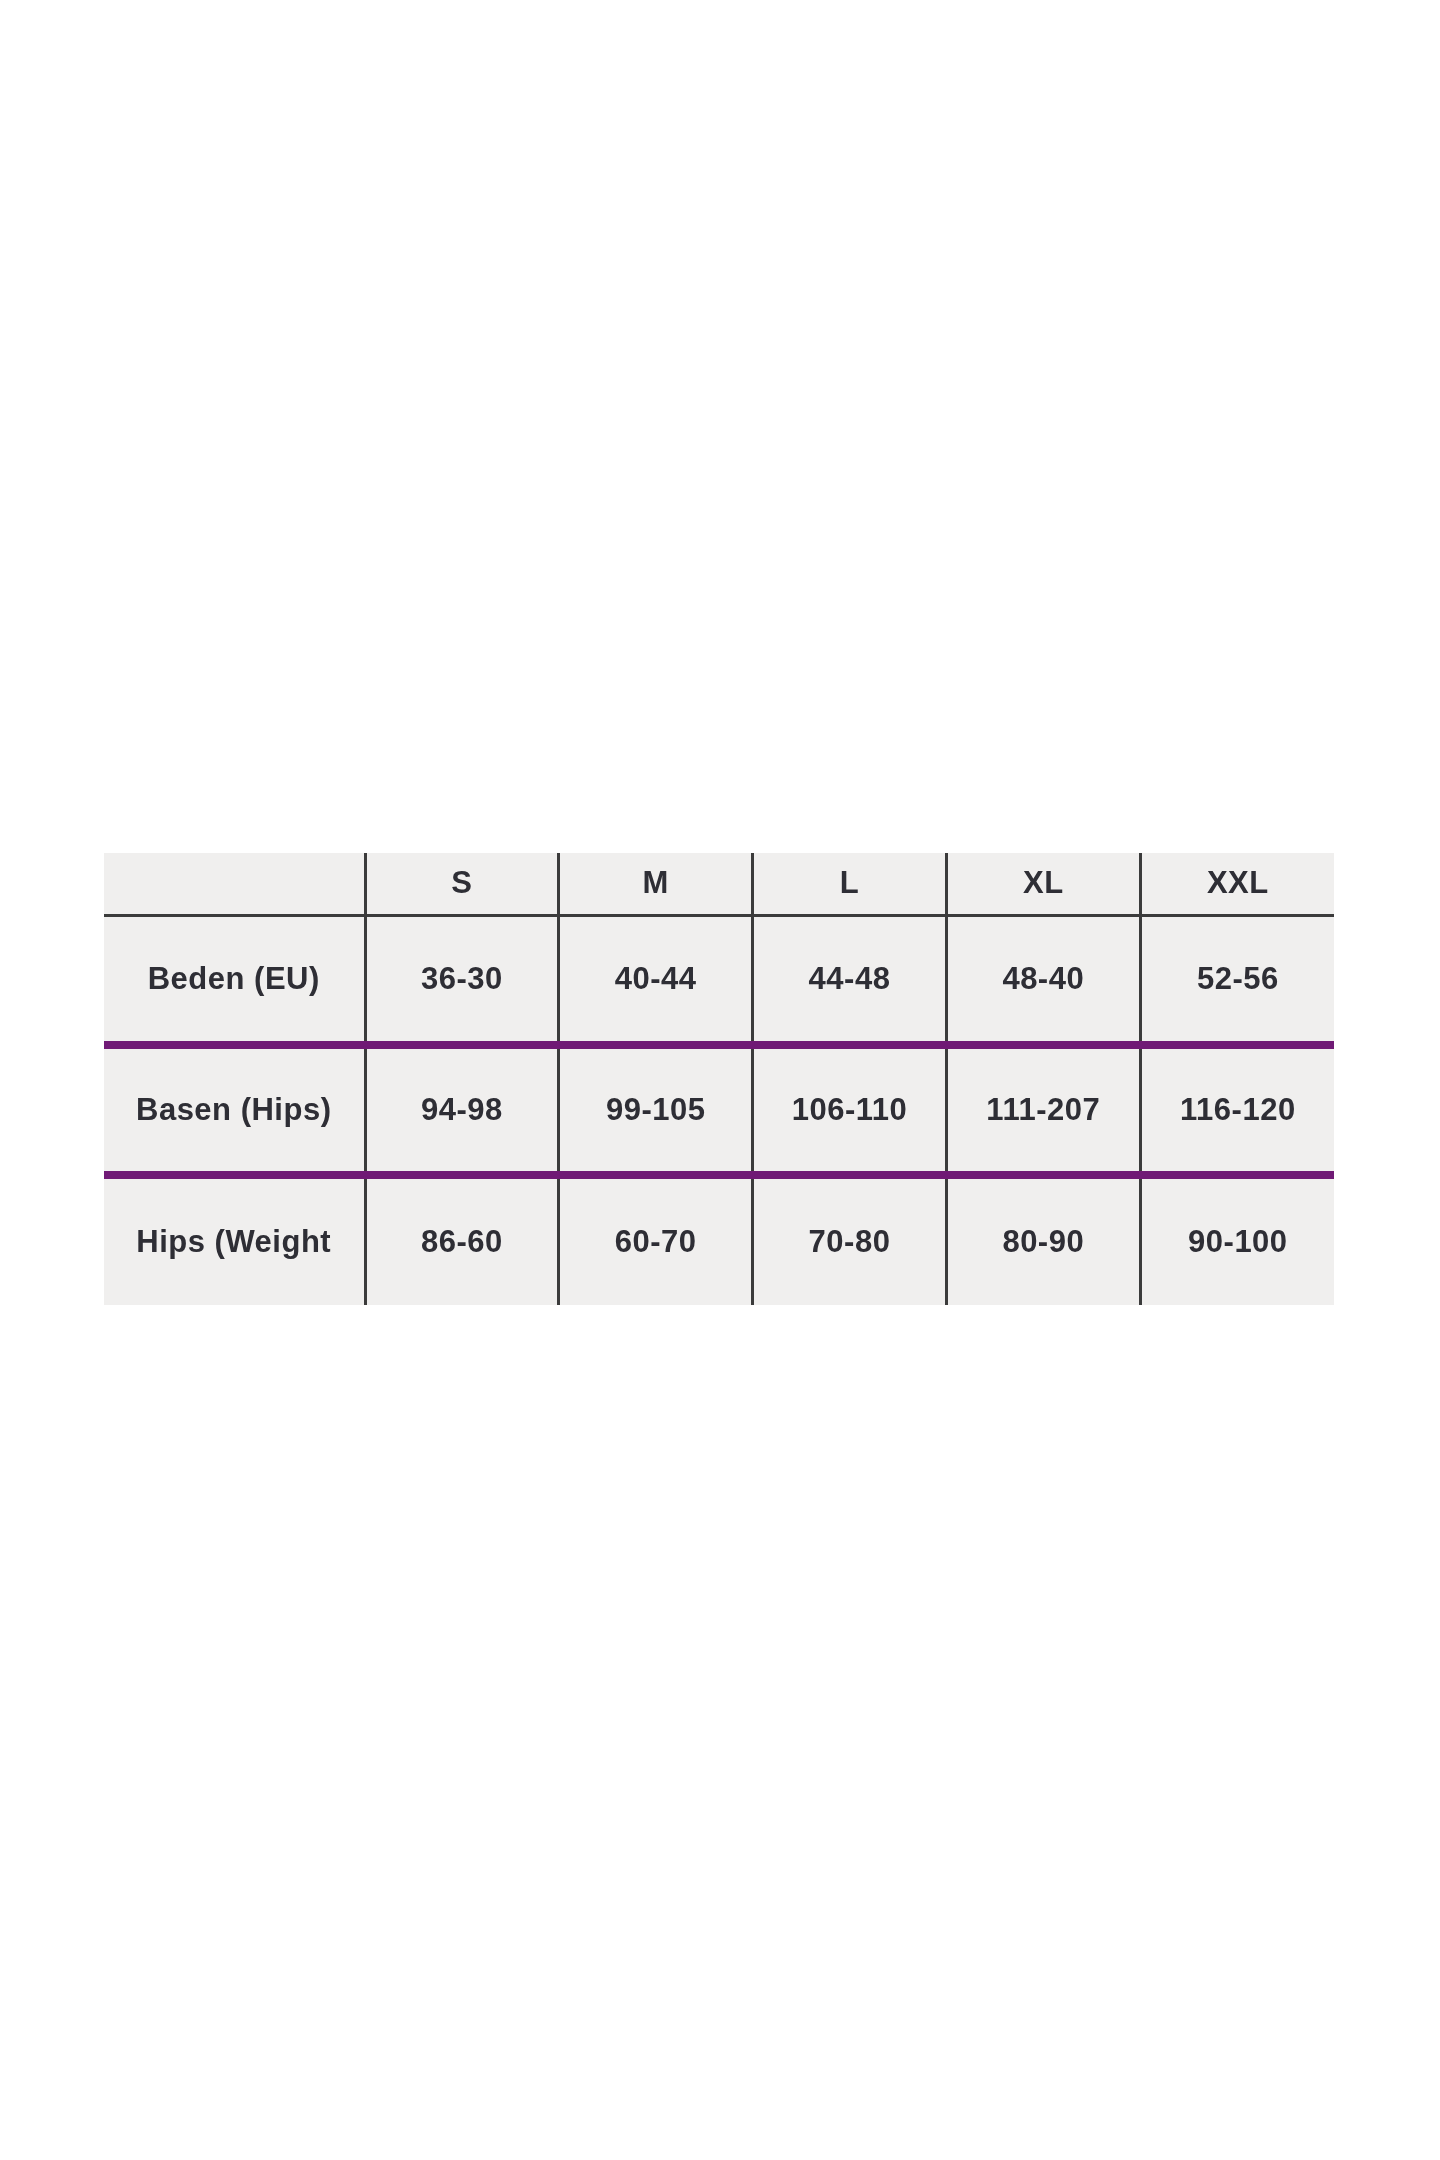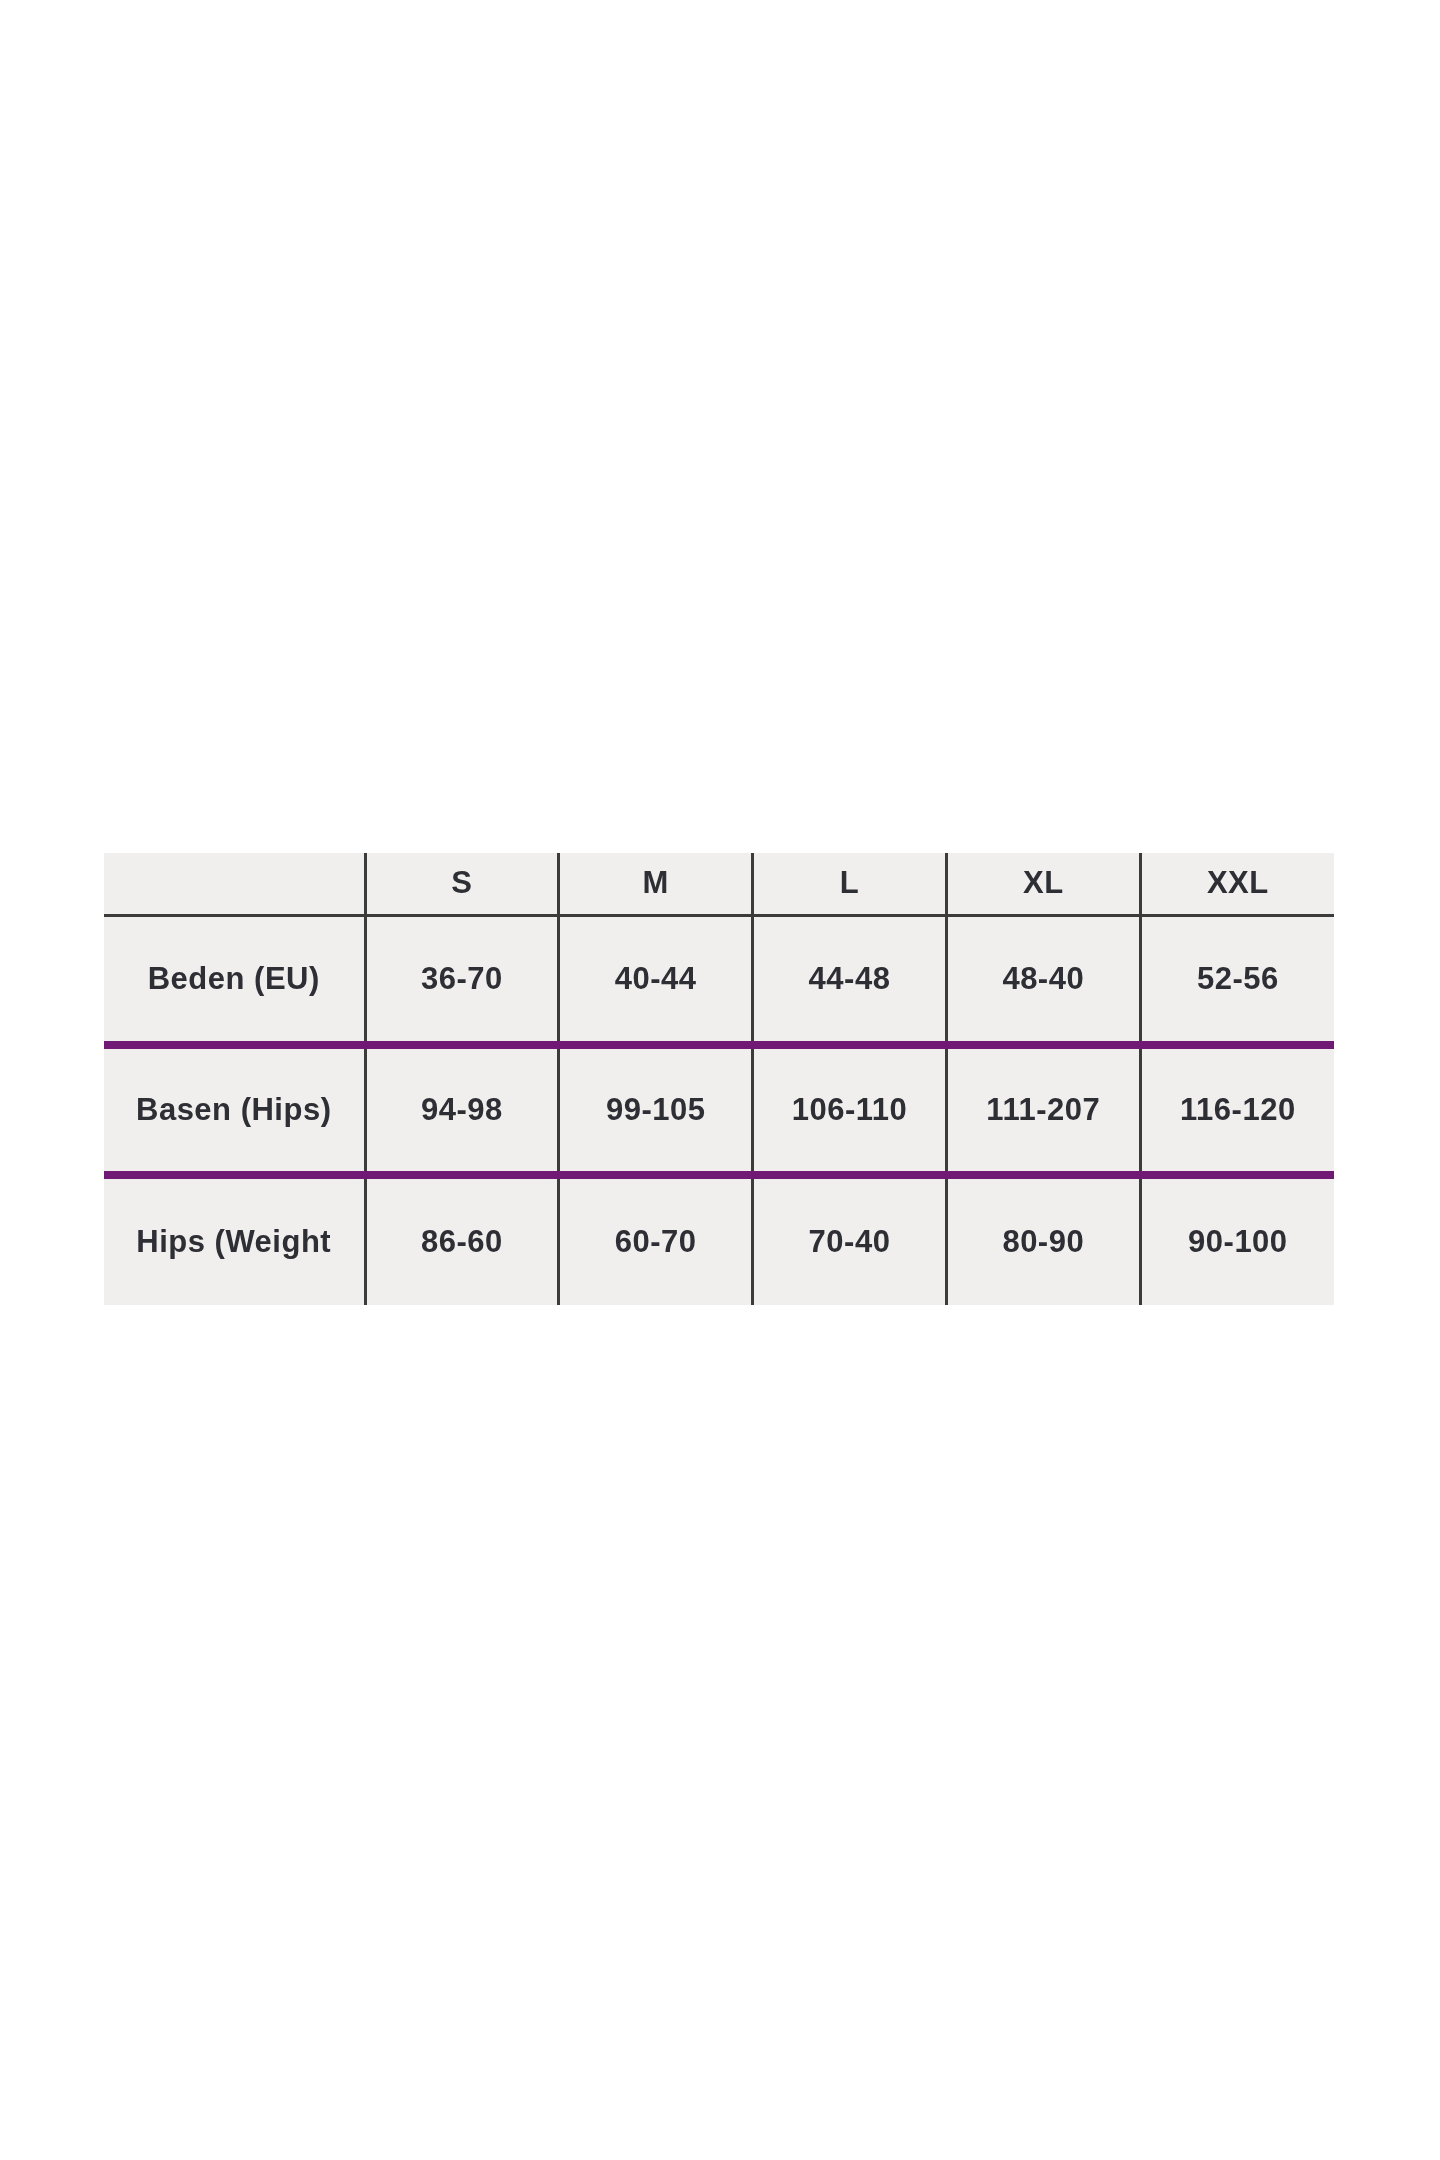--- a/index.html
+++ b/index.html
@@ -67,7 +67,7 @@
   <tbody>
     <tr>
       <td>Beden (EU)</td>
-      <td>36-70</td>
+      <td>36-30</td>
       <td>40-44</td>
       <td>44-48</td>
       <td>48-40</td>

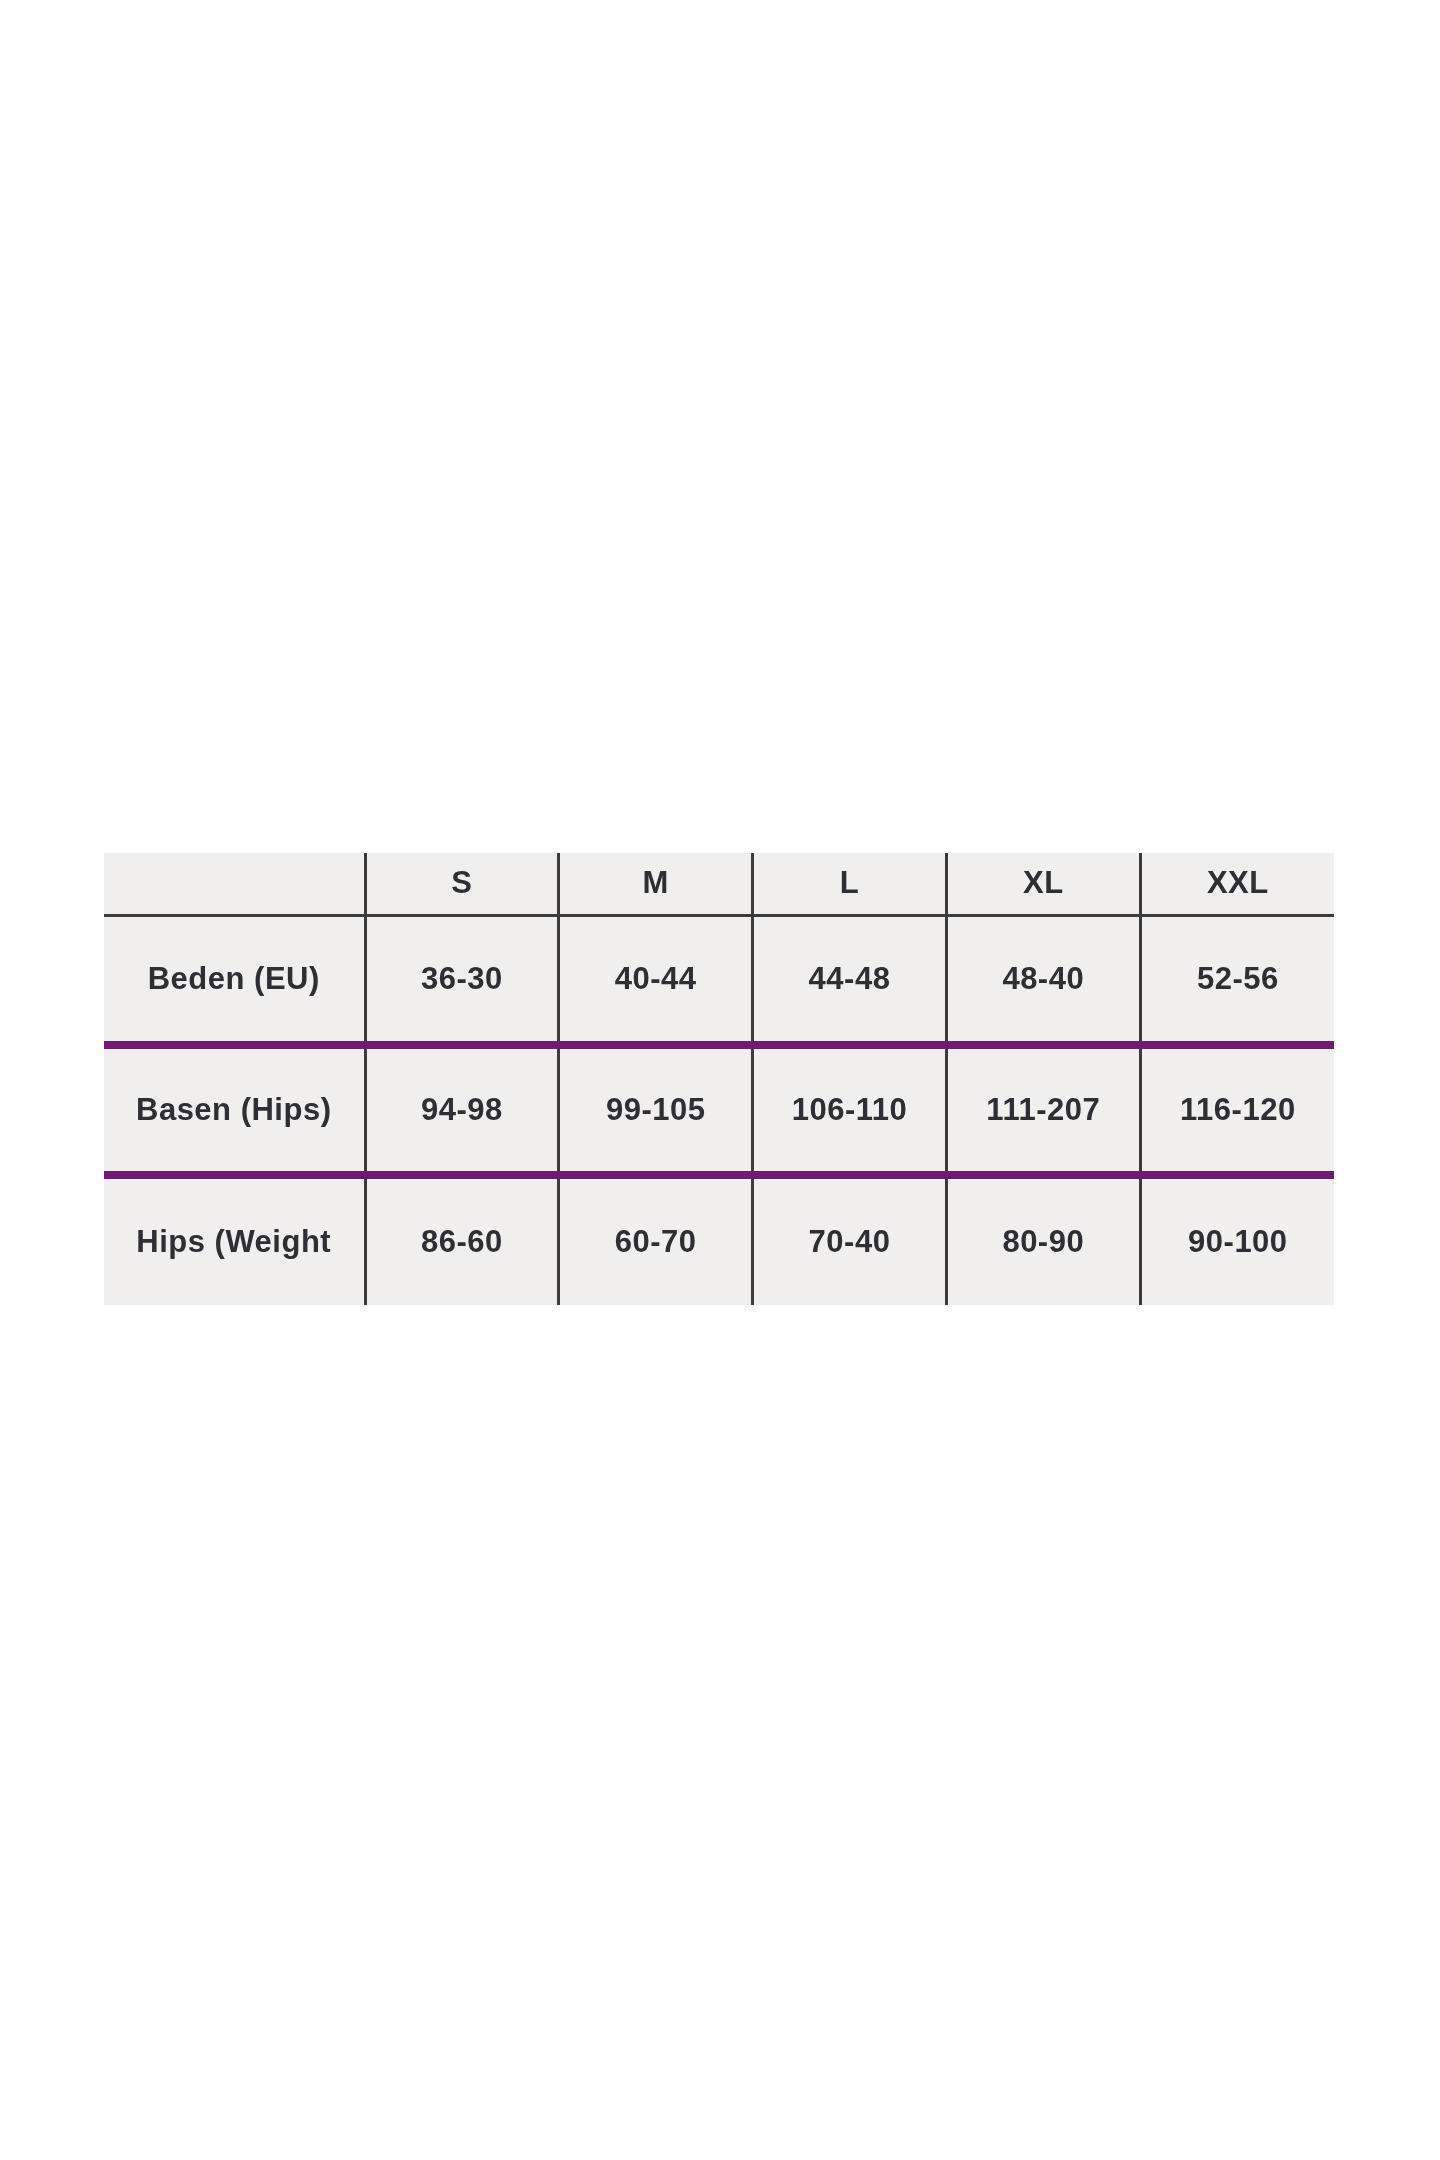--- a/index.html
+++ b/index.html
@@ -85,7 +85,7 @@
       <td>Hips (Weight</td>
       <td>86-60</td>
       <td>60-70</td>
-      <td>70-40</td>
+      <td>70-80</td>
       <td>80-90</td>
       <td>90-100</td>
     </tr>

